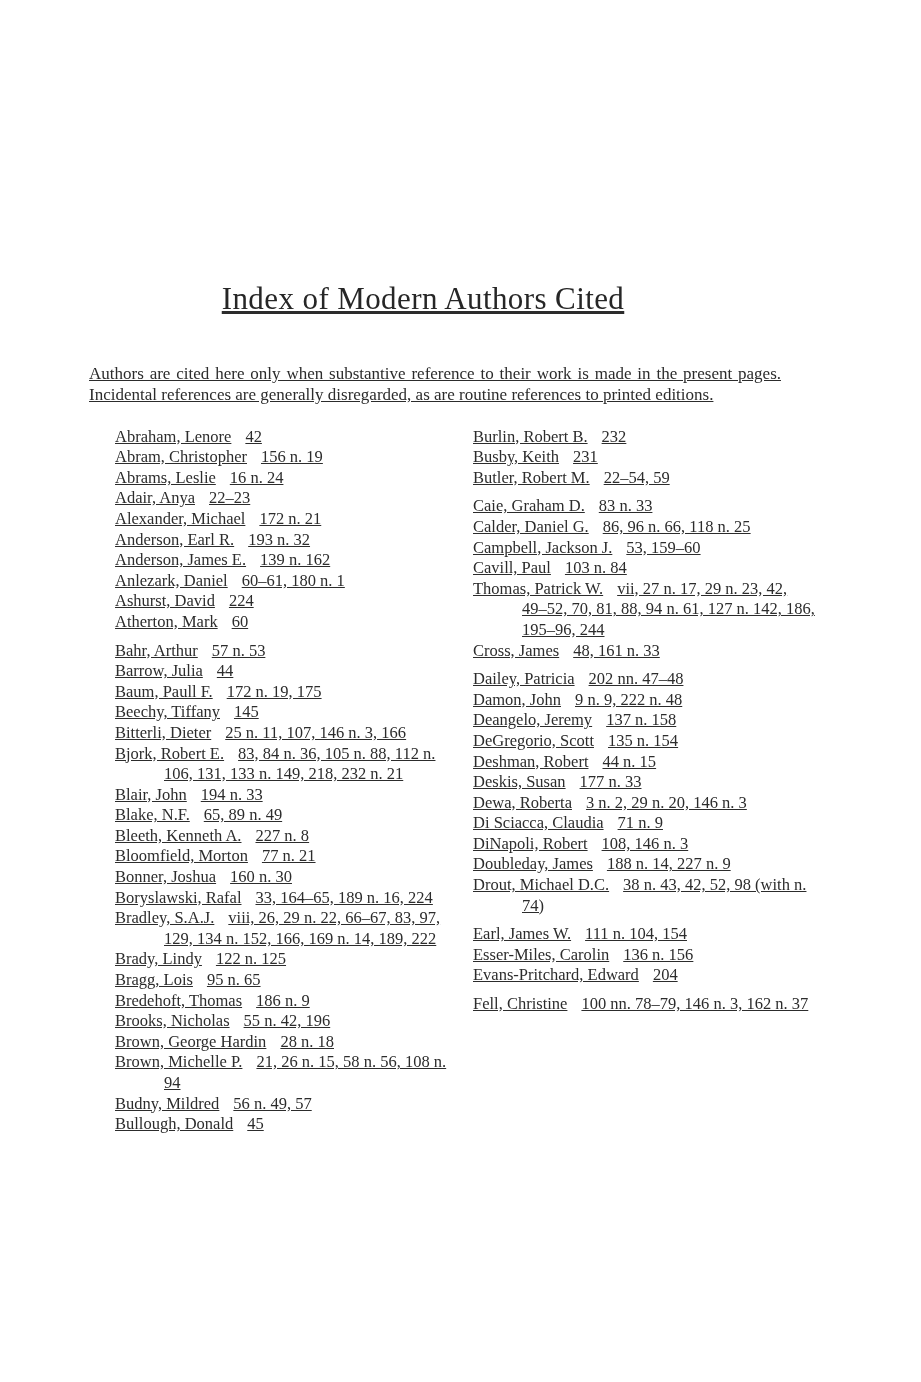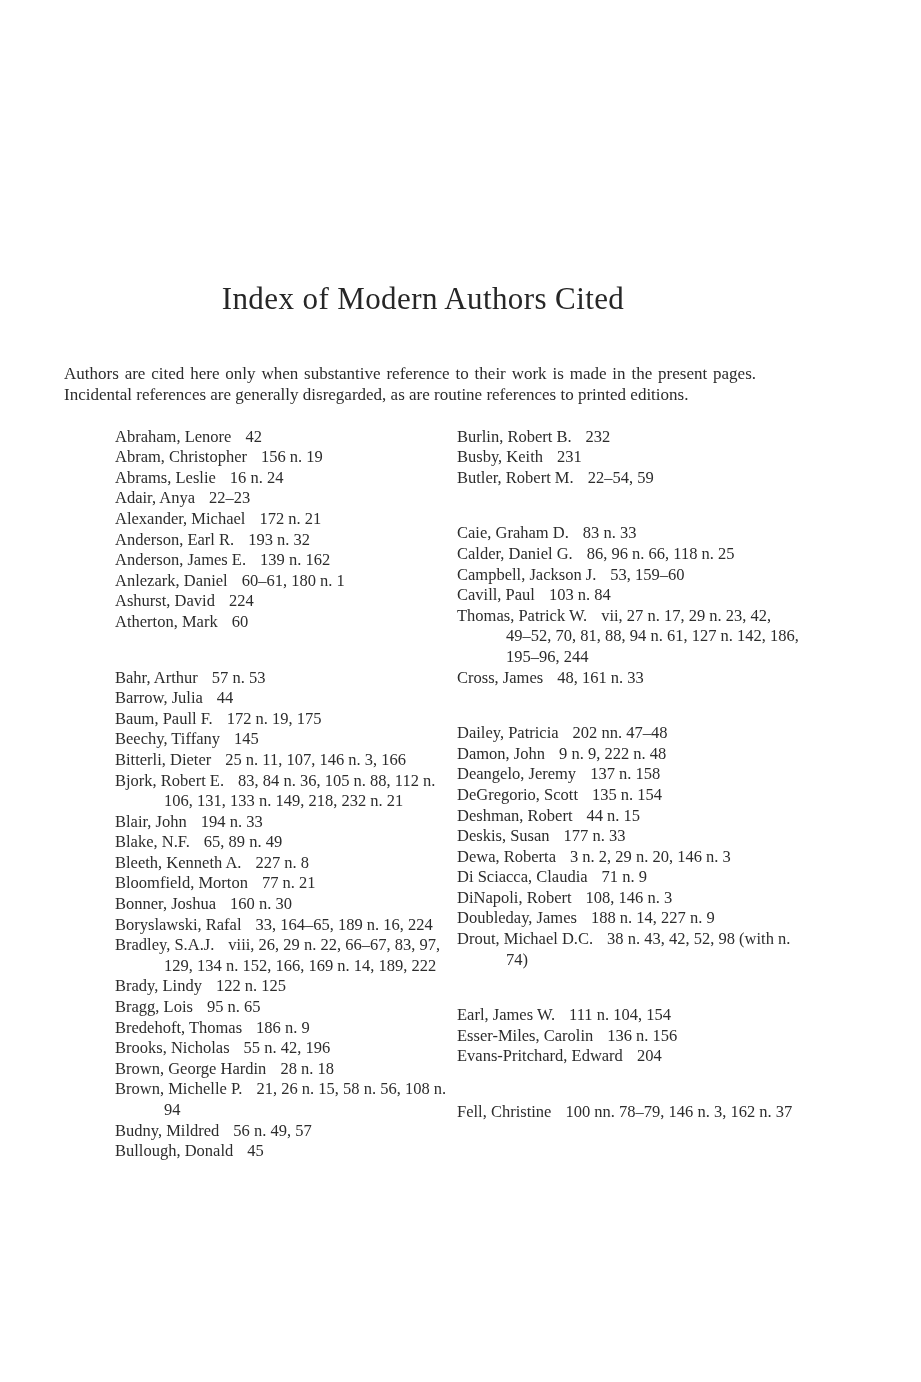--- a/index.html
+++ b/index.html
@@ -20,6 +20,7 @@
     height: 1382px;
     box-sizing: border-box;
     padding-top: 281px;
+    text-decoration: underline;
   }
   .page-title {
     margin: 0;

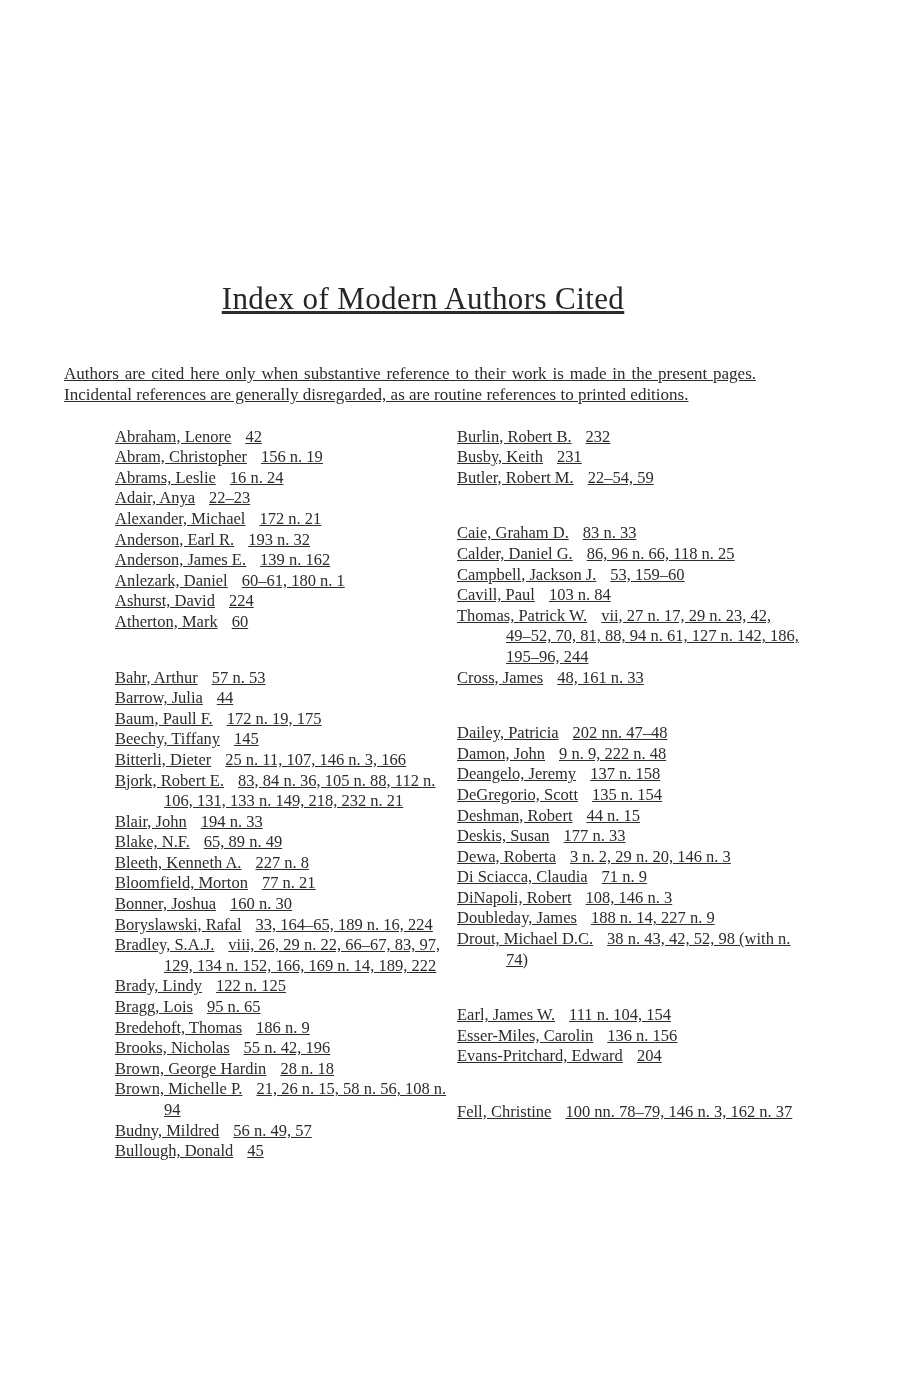--- a/index.html
+++ b/index.html
@@ -33,7 +33,7 @@
   }
   .intro {
     width: 692px;
-    margin: 47px 0 0 64px;
+    margin: 47px 0 0 89px;
     font-size: 17px;
     line-height: 20.8px;
     text-align: justify;

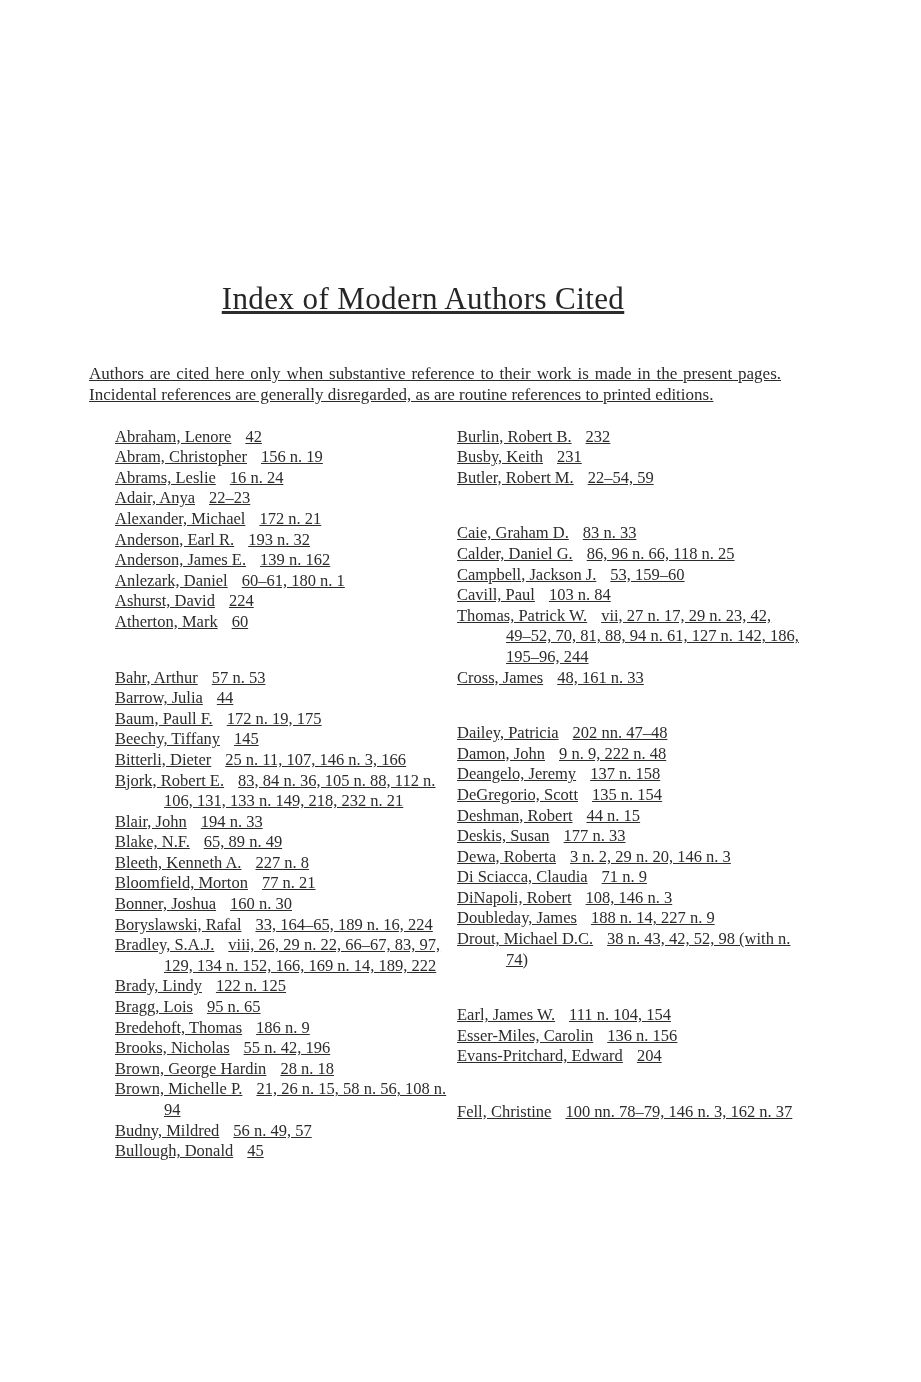--- a/index.html
+++ b/index.html
@@ -41,6 +41,7 @@
   .index-columns {
     display: flex;
     margin: 21px 0 0 115px;
+    gap: 16px;
   }
   .index-column {
     width: 342px;

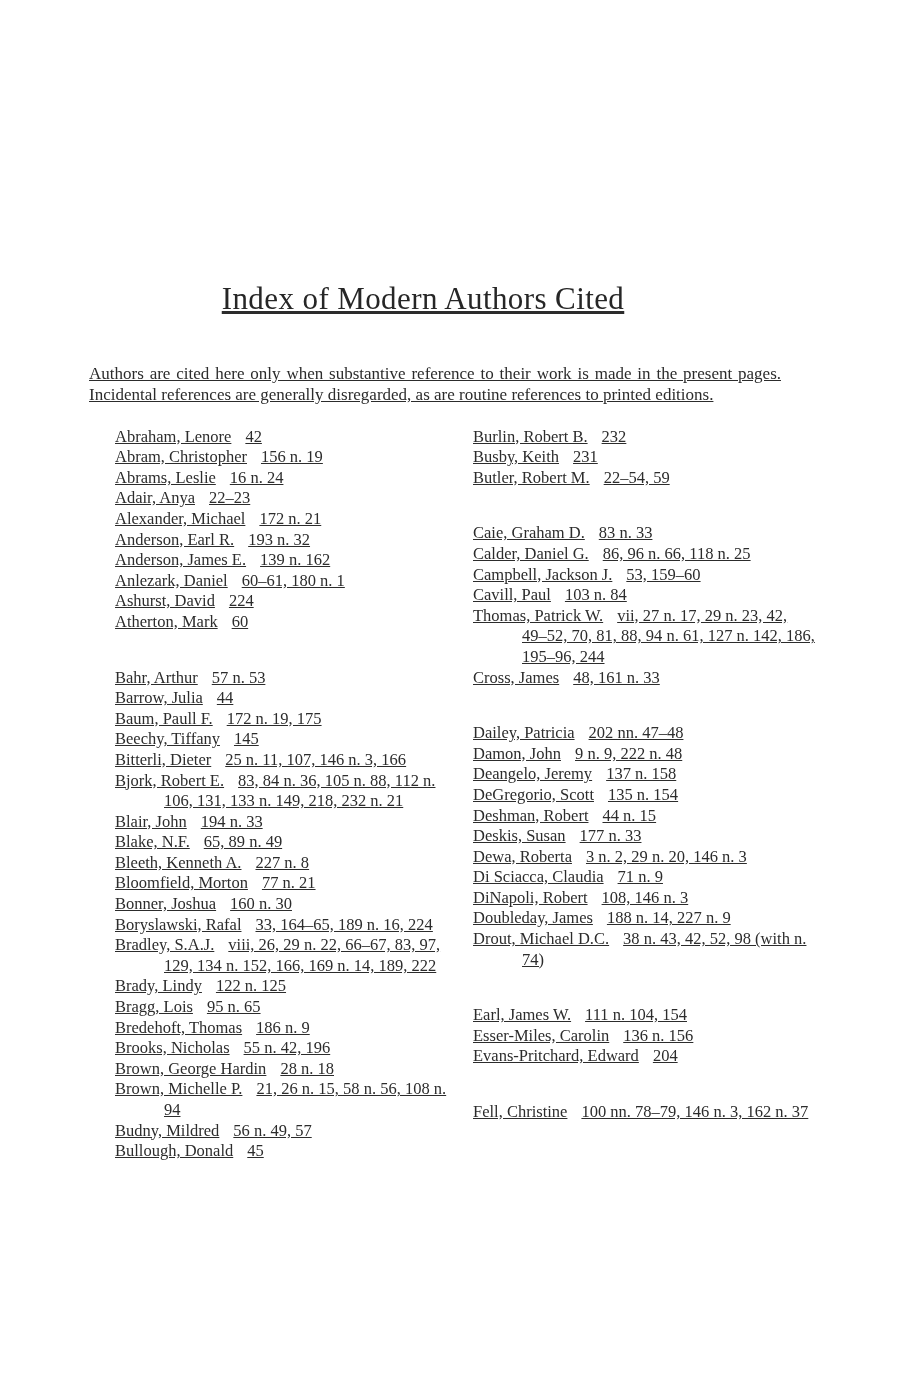--- a/index.html
+++ b/index.html
@@ -49,7 +49,7 @@
     line-height: 20.6px;
   }
   .index-group + .index-group {
-    margin-top: 35px;
+    margin-top: 8px;
   }
   .index-entry {
     padding-left: 49px;

